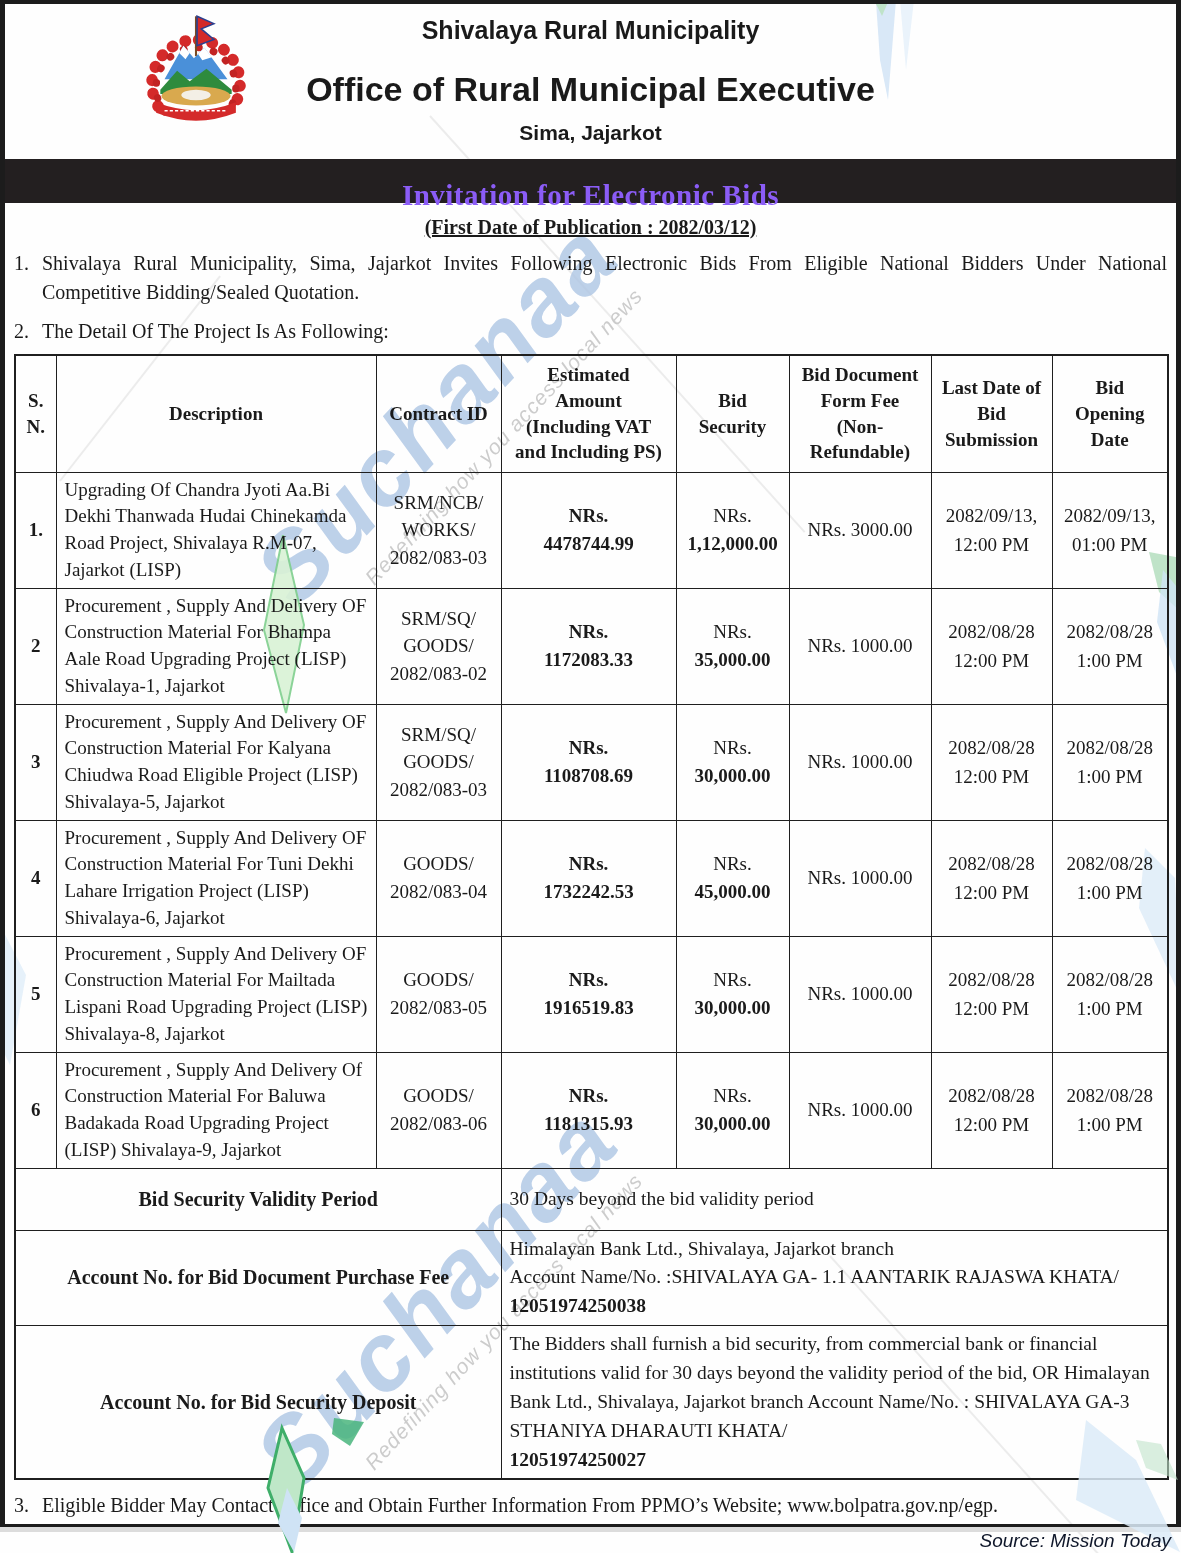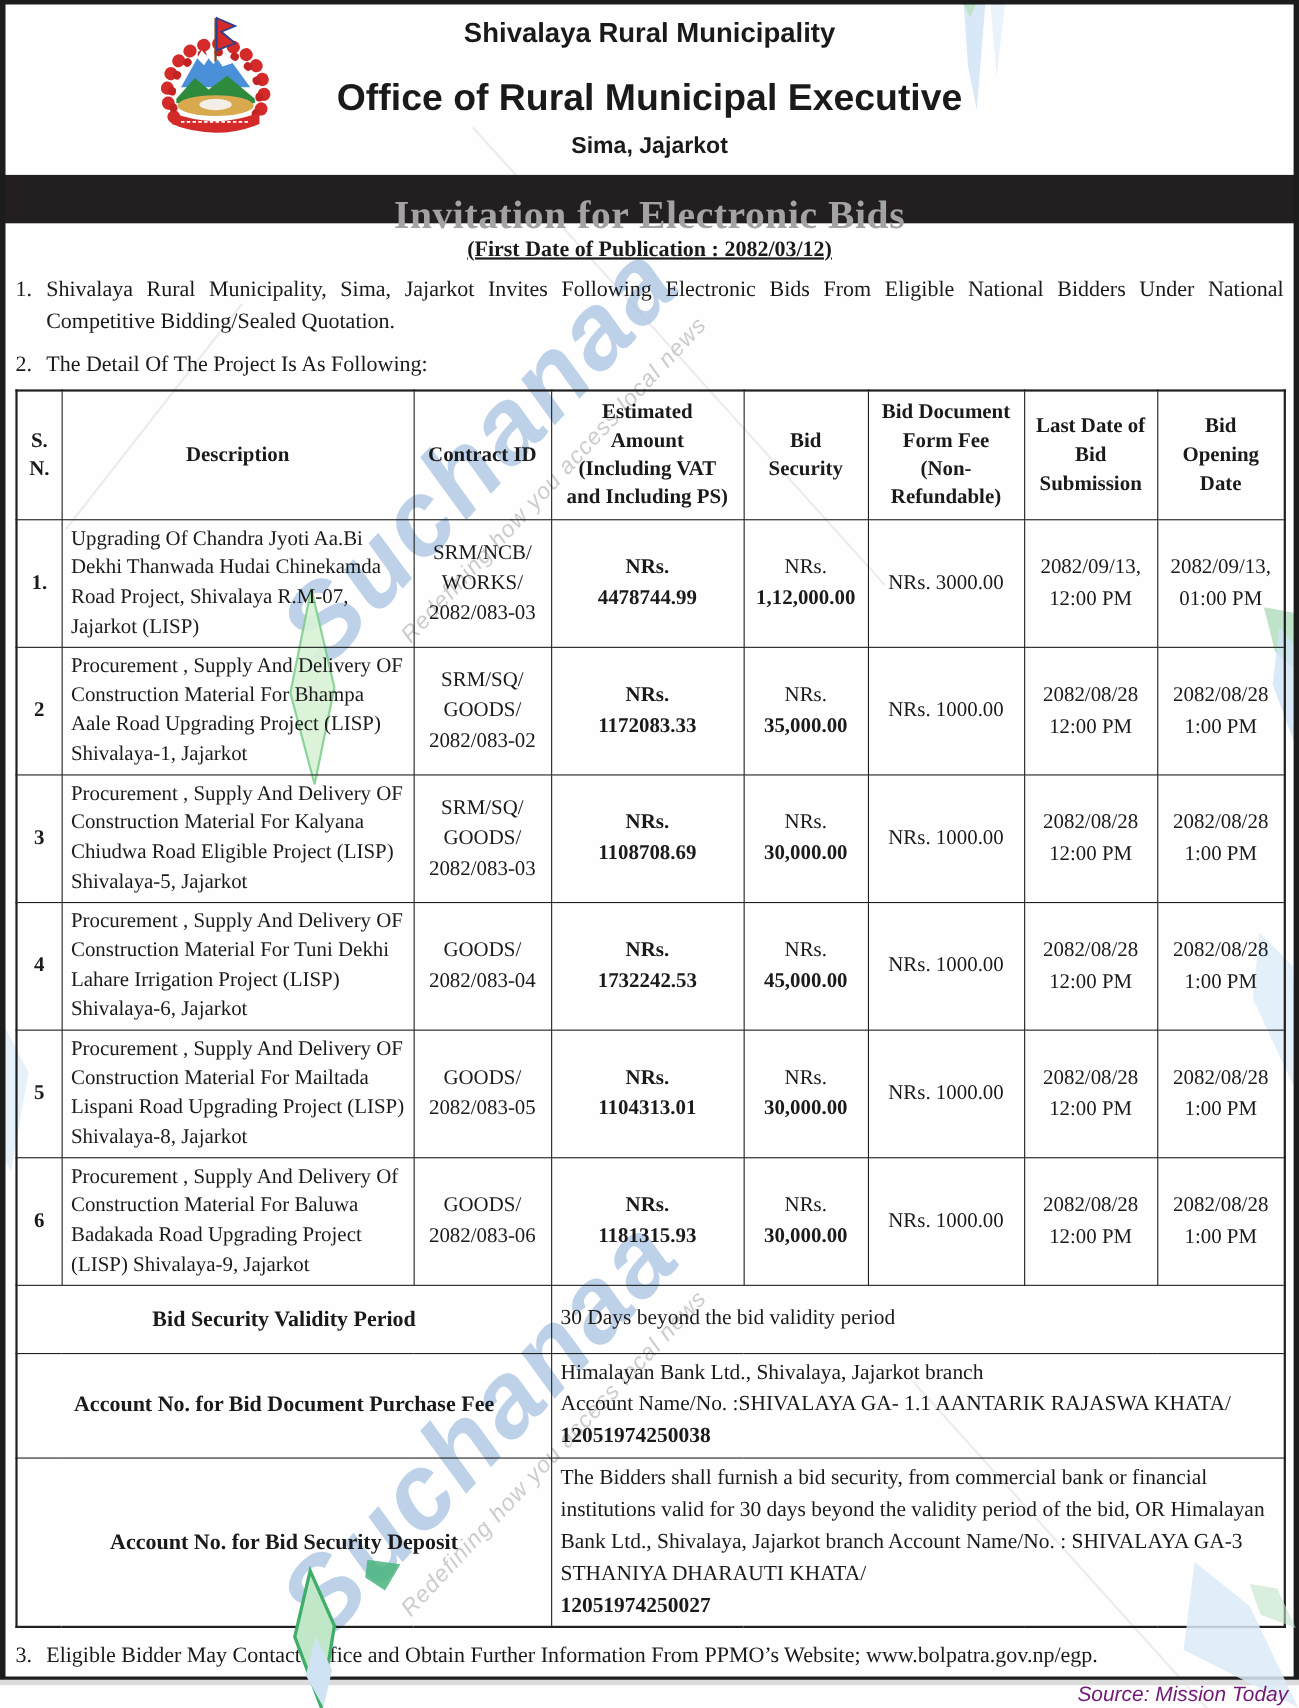--- a/index.html
+++ b/index.html
@@ -46,7 +46,7 @@
     position:relative; z-index:1; margin-top:14px; height:44px; background:#231f20;
     display:flex; align-items:center; justify-content:center;
   }
-  .banner span { color:#a3a3a3; font-weight:bold; font-size:36px; letter-spacing:.5px;margin-top:28px; }
+  .banner span { color:#8b5cf6; font-weight:bold; font-size:29px; letter-spacing:.5px;margin-top:28px; }
 
   .pub-line { position:relative; z-index:1; text-align:center; margin-top:13px; font-size:20px; font-weight:bold; }
   .pub-line span { text-decoration:underline; }

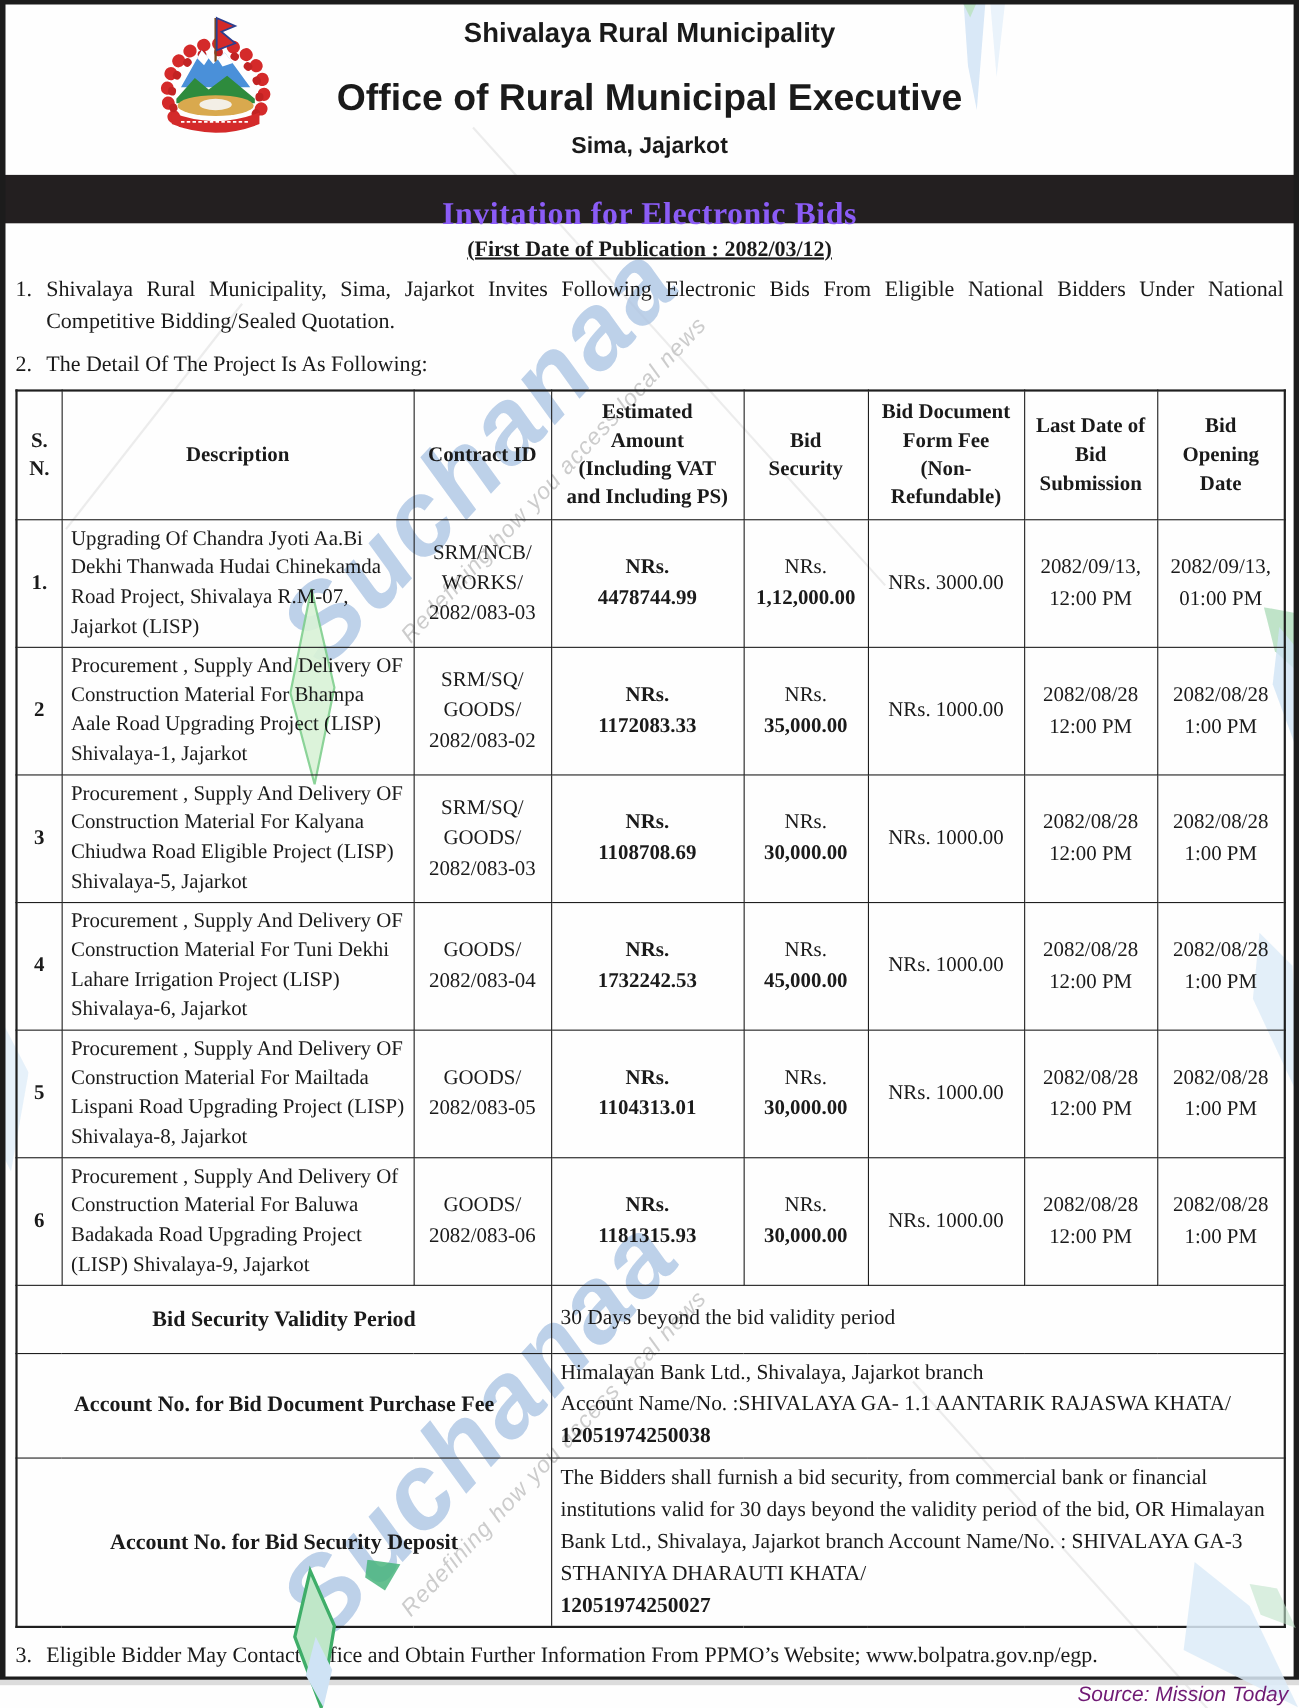--- a/index.html
+++ b/index.html
@@ -299,7 +299,7 @@
 2082/083-05</td>
       <td class="amt stack">
             <span>NRs.</span>
-            <span>1104313.01</span>
+            <span>1916519.83</span>
           </td>
       <td class="sec stack">
             <span>NRs.</span>

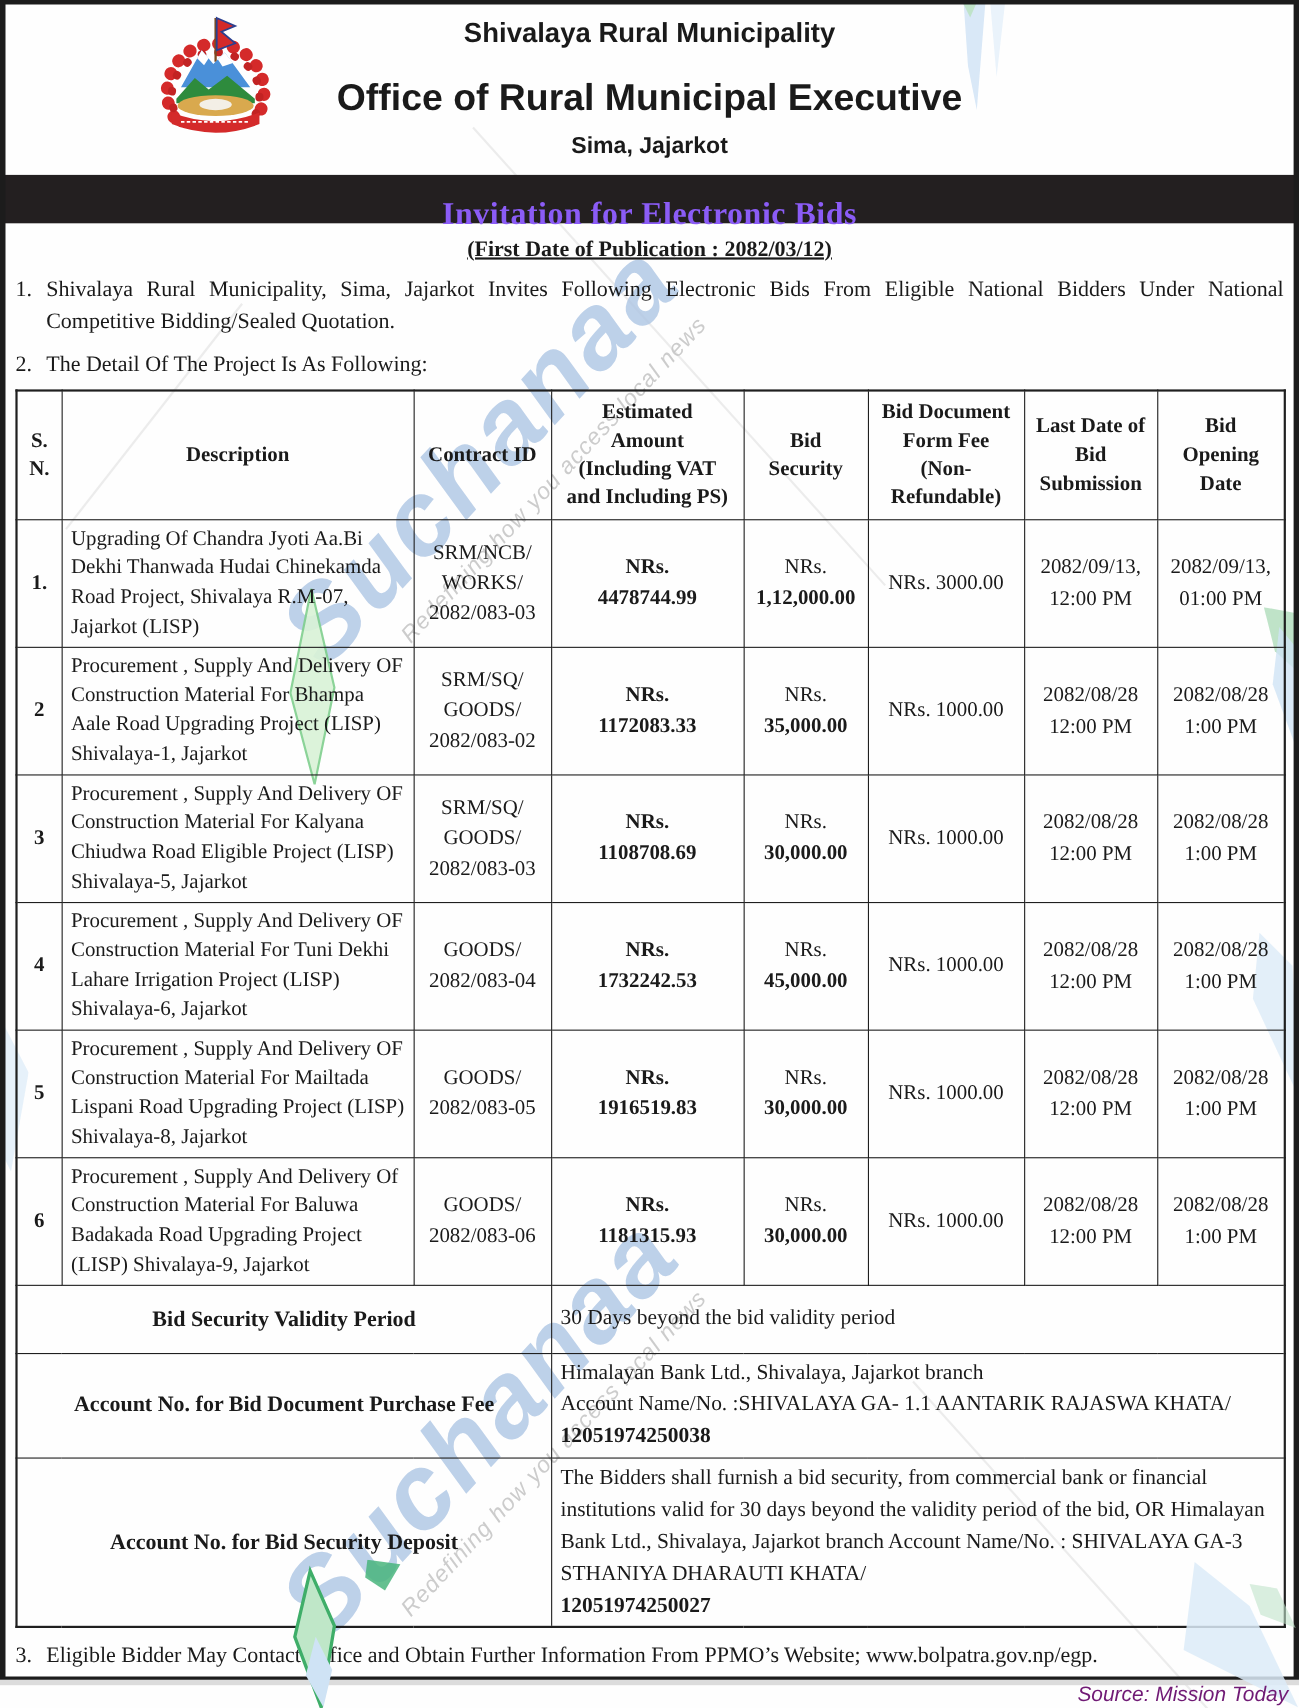--- a/index.html
+++ b/index.html
@@ -88,7 +88,7 @@
   td.scontent .bold-line { display:block; font-weight:bold; }
   .source-line {
     position:absolute; right:10px; top:1530px; z-index:3;
-    font-family:"Liberation Sans", sans-serif; font-style:italic; font-size:19px; color:#701a75;
+    font-family:"Liberation Sans", sans-serif; font-style:italic; font-size:19px; color:#0f172a;
   }
 </style>
 </head>

